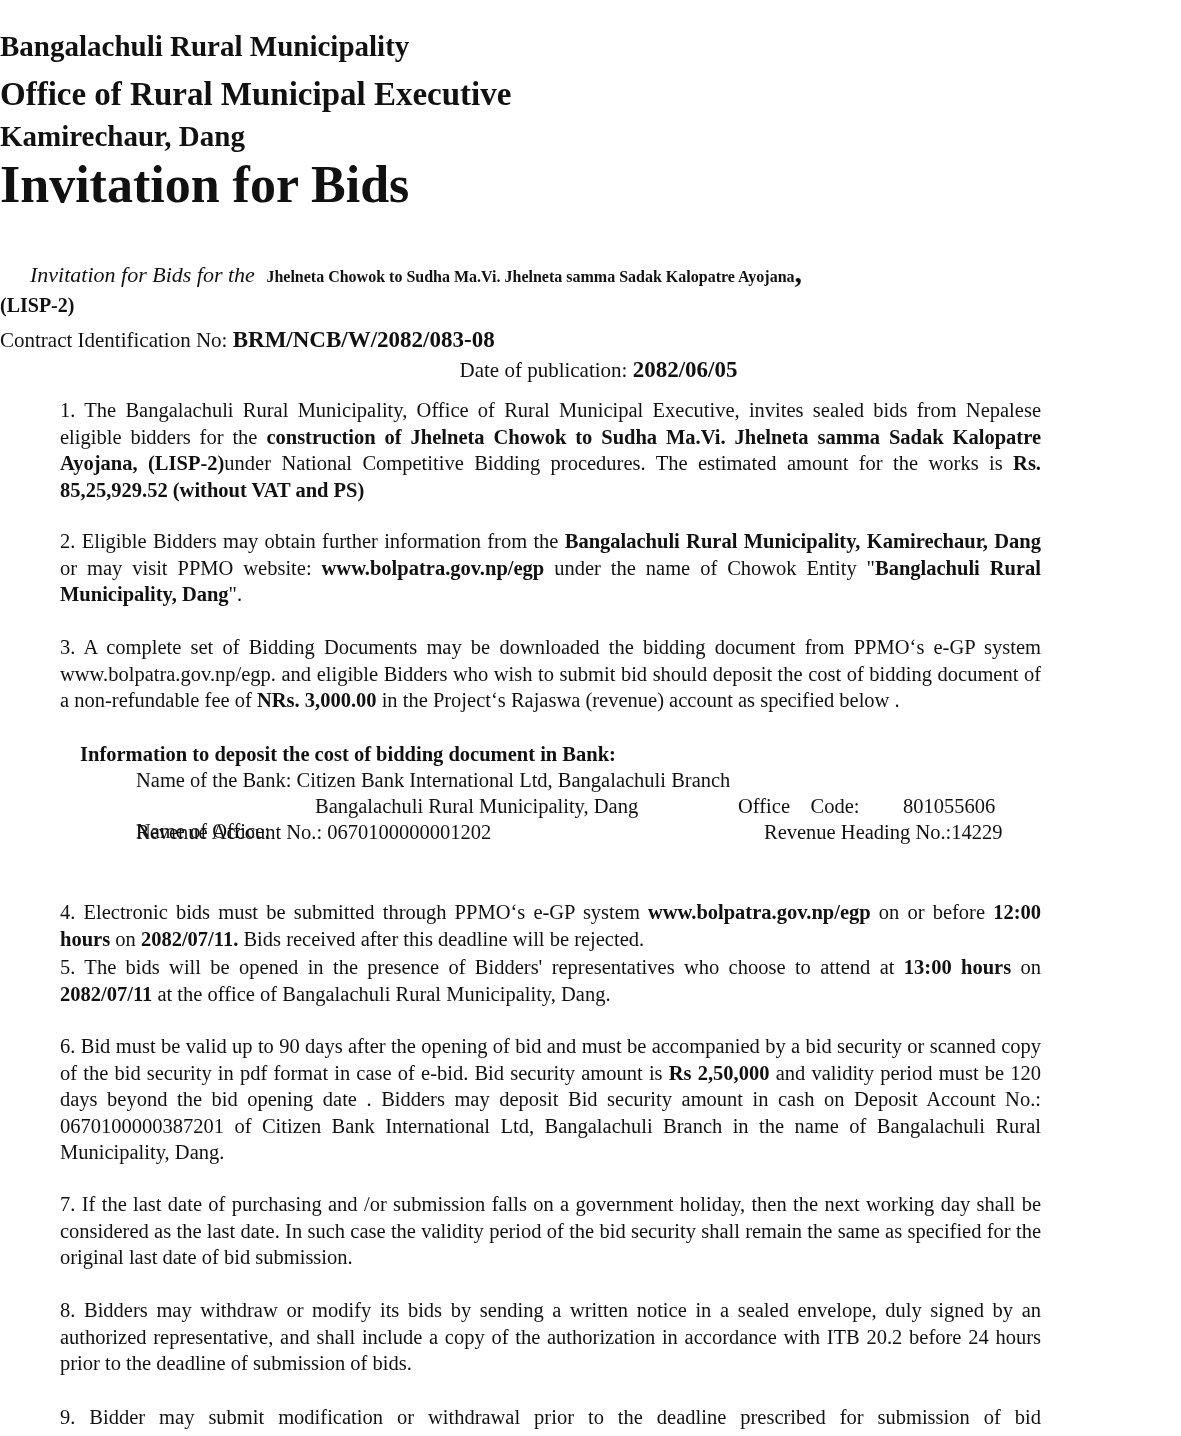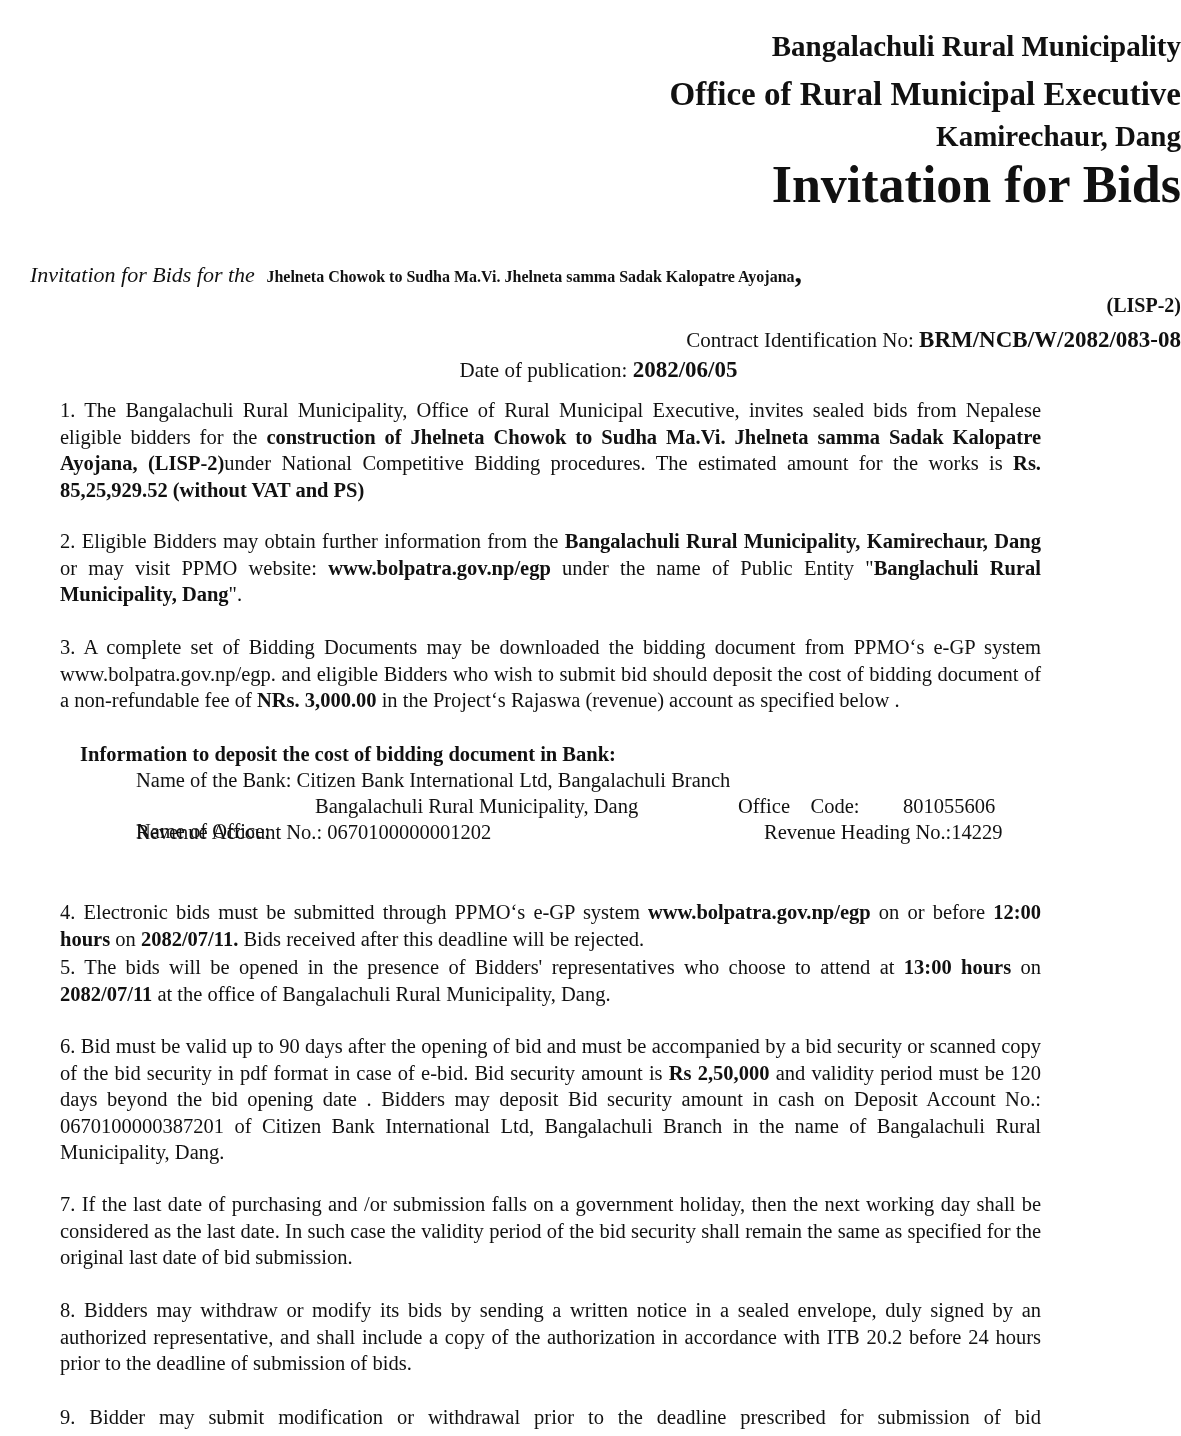--- a/index.html
+++ b/index.html
@@ -6,7 +6,7 @@
   body { width: 1181px; height: 1436px; overflow: hidden; position: relative;
          font-family: "Liberation Serif", serif; color: #111; }
   .line { position: absolute; white-space: nowrap; font-size: 20.5px; line-height: 26px; }
-  .center { left: 0; width: 1181px; text-align: right; }
+  .center { left: 0; width: 1181px; text-align: left; }
   .h1 { font-weight: bold; font-size: 29px; line-height: 36px; }
   .h2 { font-weight: bold; font-size: 33px; line-height: 40px; }
   .h3 { font-weight: bold; font-size: 29px; line-height: 36px; }

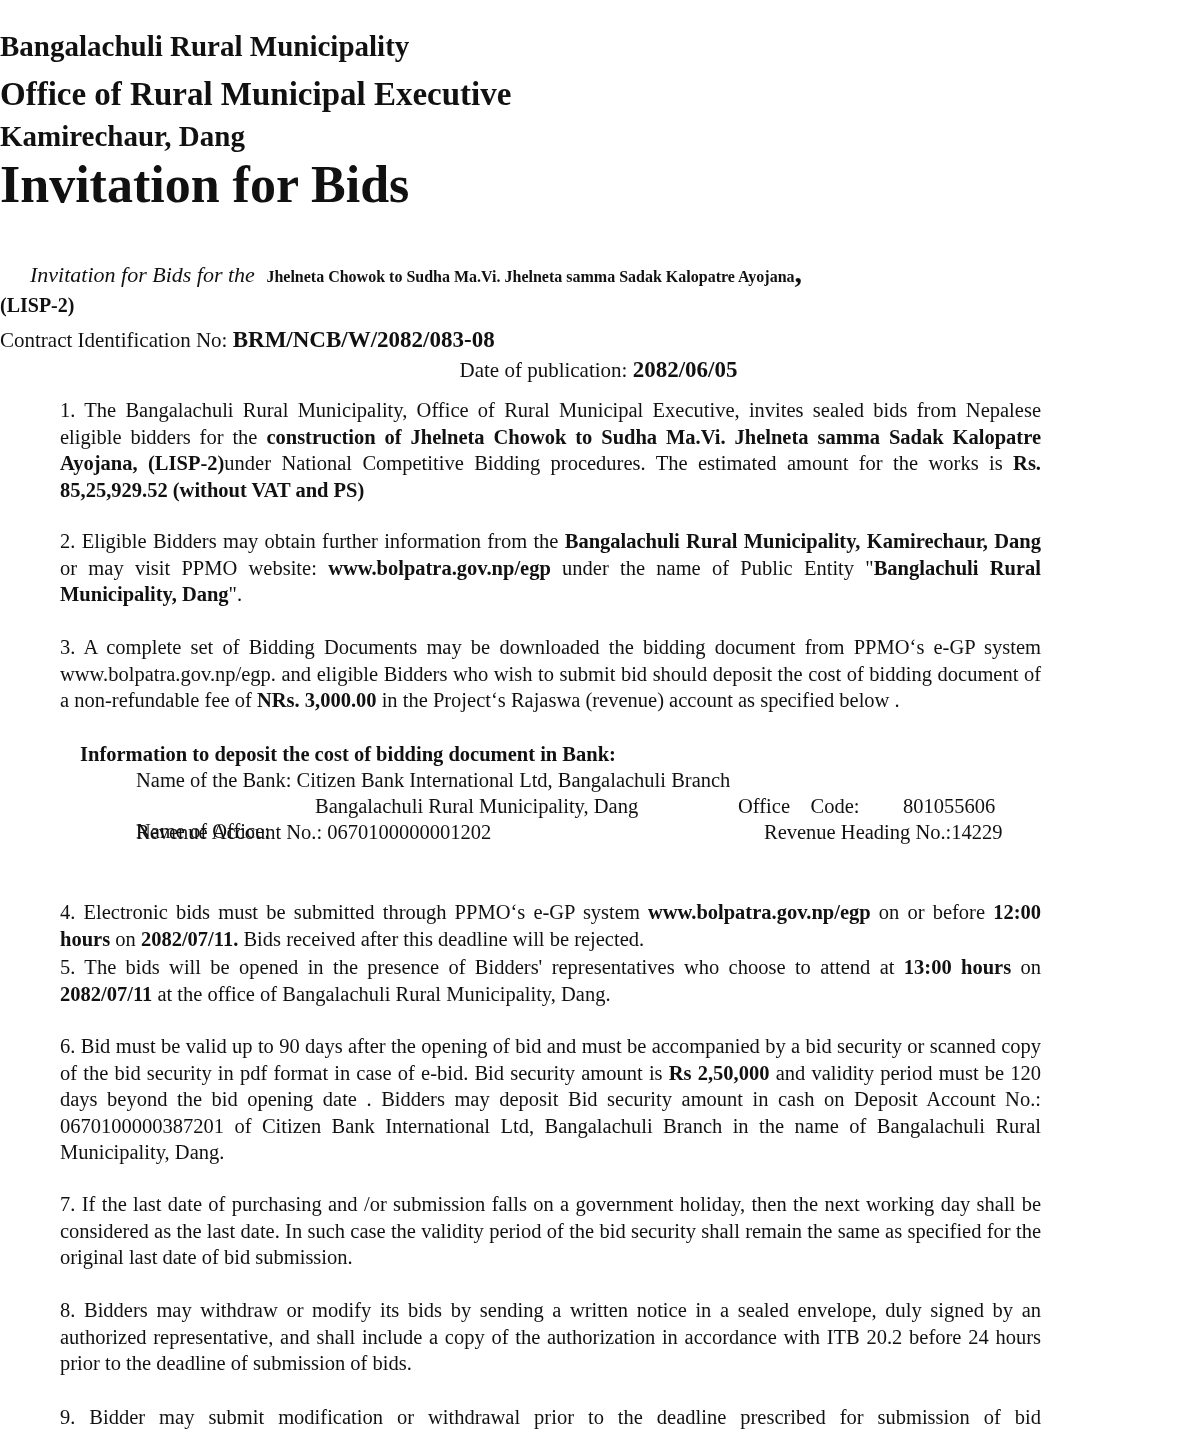--- a/index.html
+++ b/index.html
@@ -41,7 +41,7 @@
 </div>
 
 <div class="para" style="top:528px;">
-  <span>2. Eligible Bidders may obtain further information from the </span><b>Bangalachuli Rural Municipality, Kamirechaur, Dang</b><span> or may visit PPMO website: </span><b>www.bolpatra.gov.np/egp</b><span> under the name of Public Entity "</span><b>Banglachuli Rural Municipality, Dang</b><span>".</span>
+  <span>2. Eligible Bidders may obtain further information from the </span><b>Bangalachuli Rural Municipality, Kamirechaur, Dang</b><span> or may visit PPMO website: </span><b>www.bolpatra.gov.np/egp</b><span> under the name of Chowok Entity "</span><b>Banglachuli Rural Municipality, Dang</b><span>".</span>
 </div>
 
 <div class="para" style="top:634px;">

